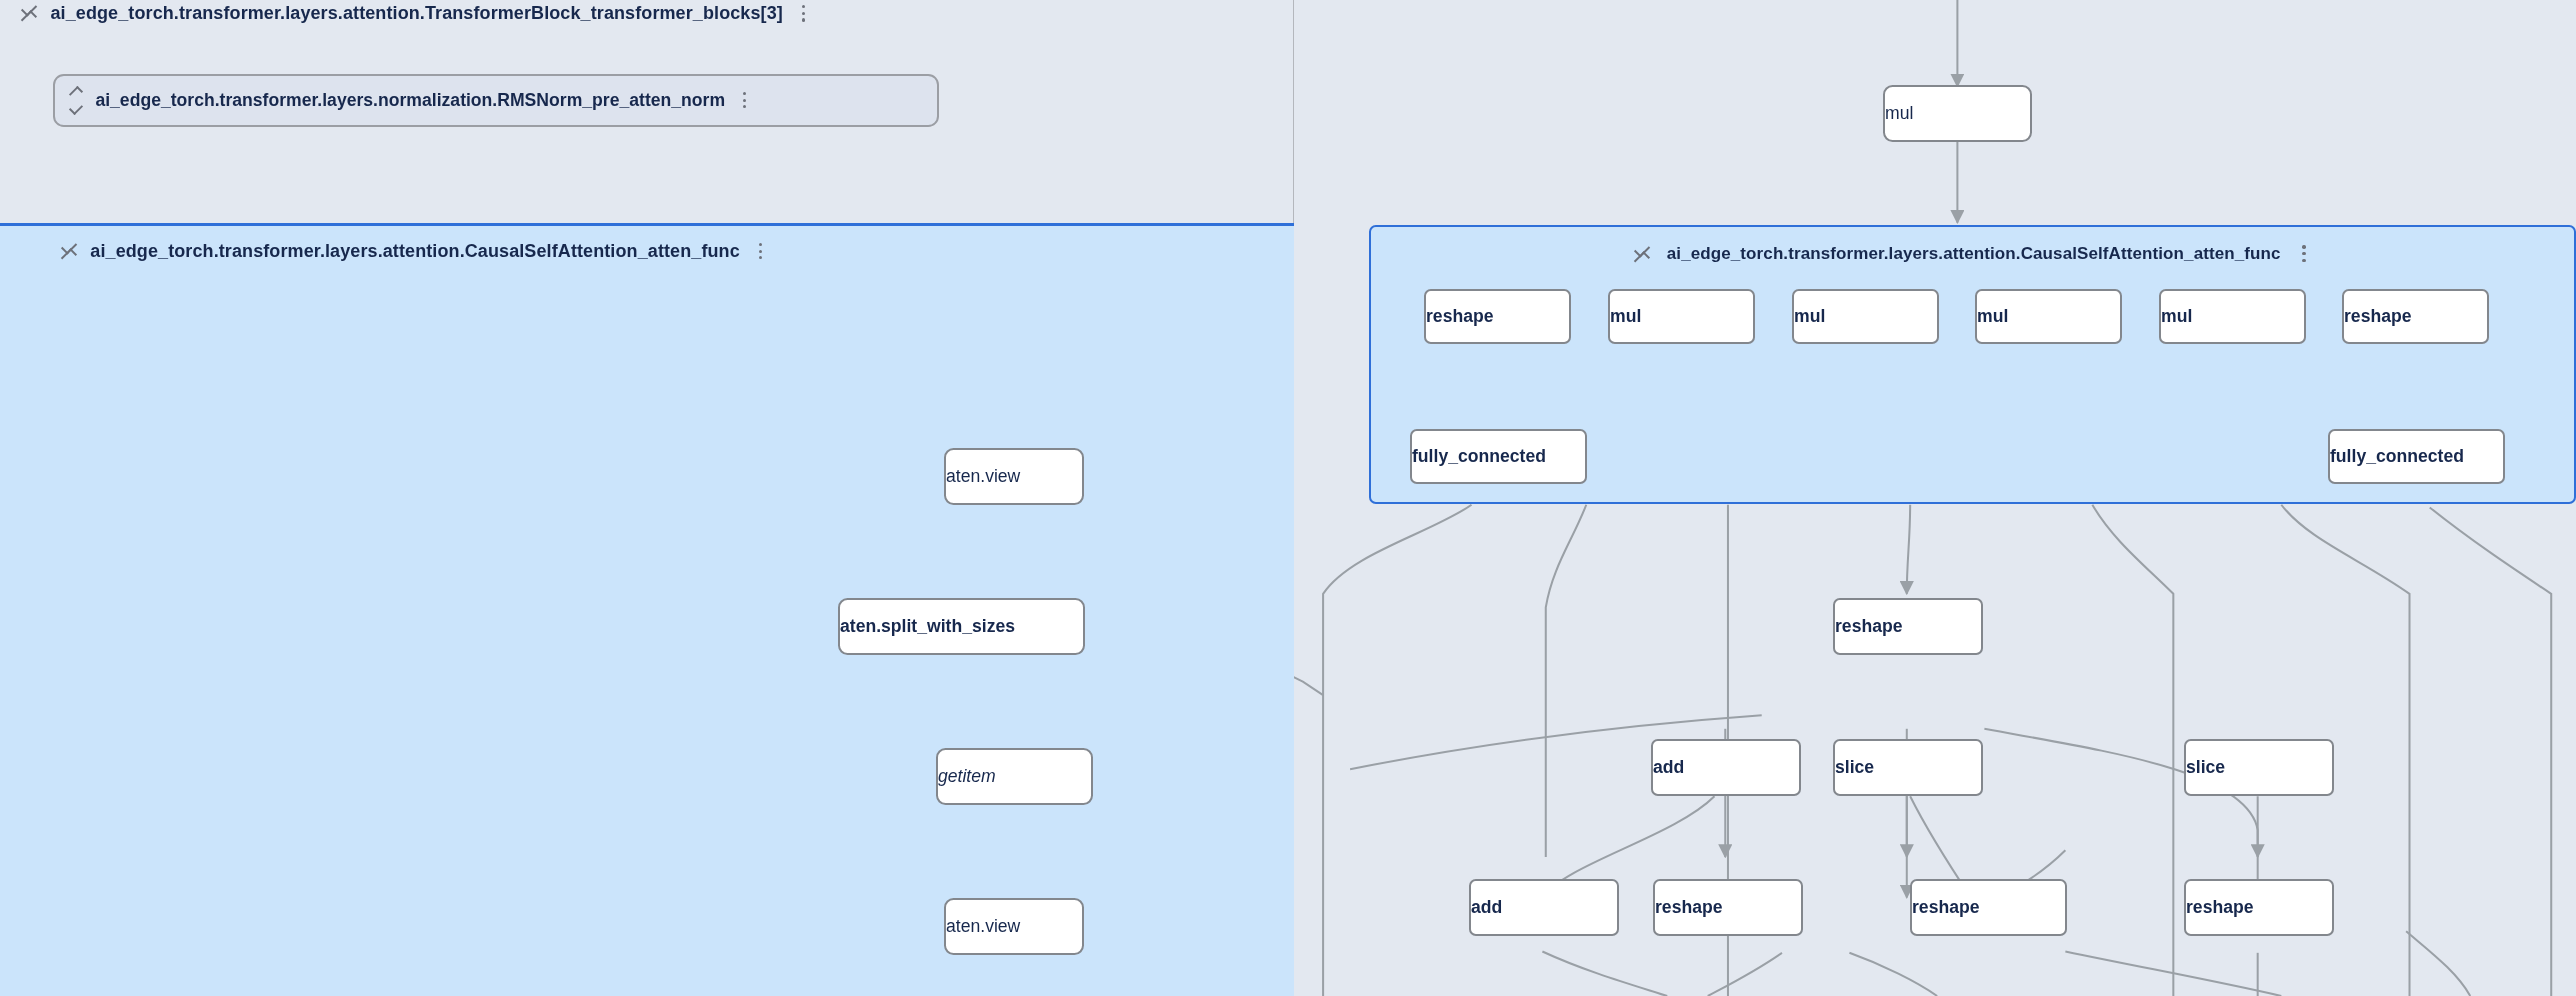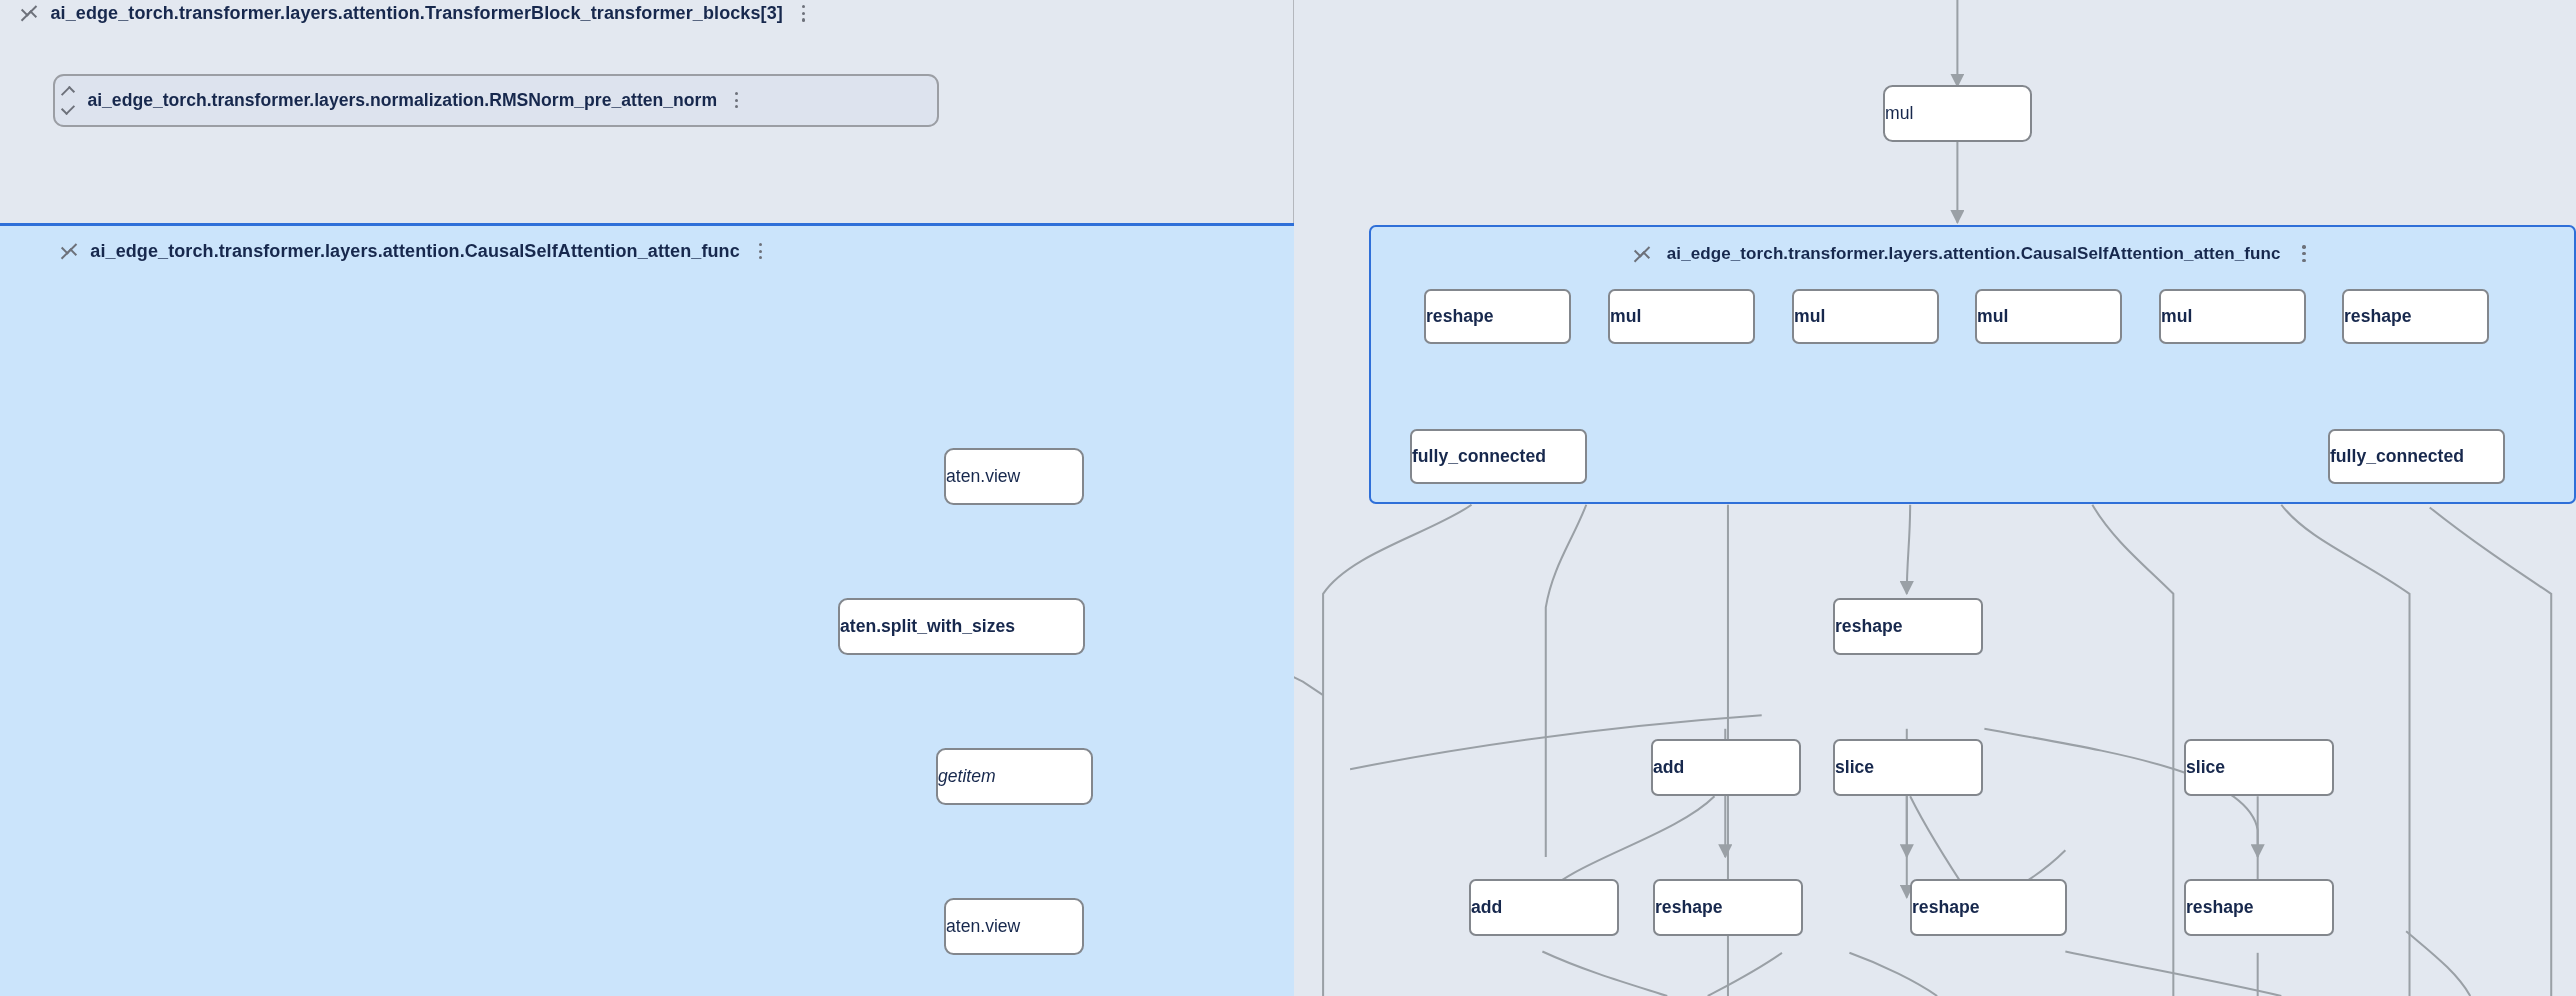--- a/index.html
+++ b/index.html
@@ -68,7 +68,7 @@
   .boxnode{
     position:absolute;box-sizing:border-box;
     background:#dde3ee;border:2px solid #9b9ea4;border-radius:10.8px;
-    display:flex;align-items:center;gap:10.8px;padding:0 4px;
+    display:flex;align-items:center;gap:10.8px;padding:0 12px;
     white-space:nowrap;
   }
   .boxnode .lbl{font-size:17.6px;font-weight:bold;color:#17284d;}

